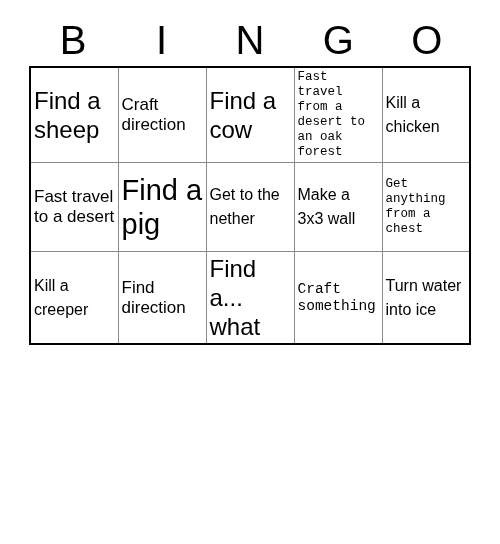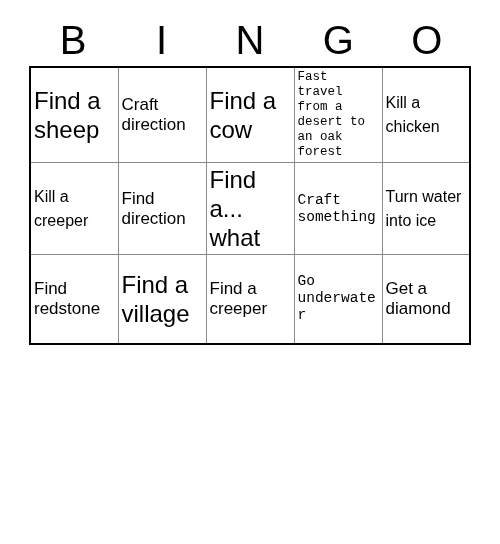--- a/index.html
+++ b/index.html
@@ -103,6 +103,23 @@
       </tr>
       <tr>
         <td>
+            <span class="cell-text fs-md">Fast travel to a desert</span>
+          </td>
+        <td>
+            <span class="cell-text fs-xxl">Find a pig</span>
+          </td>
+        <td>
+            <span class="cell-text fs-lg">Get to the nether</span>
+          </td>
+        <td>
+            <span class="cell-text fs-lg">Make a 3x3 wall</span>
+          </td>
+        <td>
+            <span class="cell-text fs-xs">Get anything from a chest</span>
+          </td>
+      </tr>
+      <tr>
+        <td>
             <span class="cell-text fs-lg">Kill a creeper</span>
           </td>
         <td>

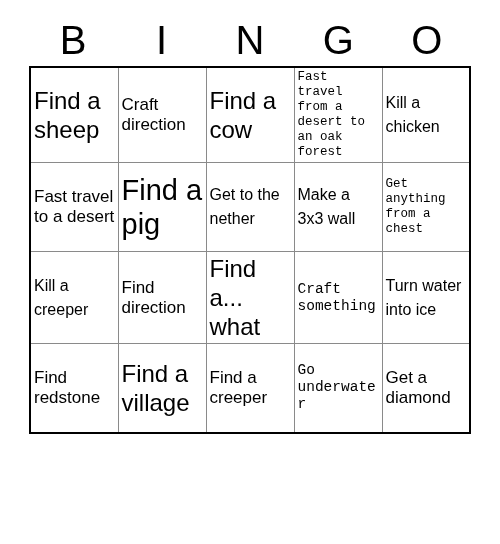--- a/index.html
+++ b/index.html
@@ -135,23 +135,6 @@
             <span class="cell-text fs-lg">Turn water into ice</span>
           </td>
       </tr>
-      <tr>
-        <td>
-            <span class="cell-text fs-md">Find redstone</span>
-          </td>
-        <td>
-            <span class="cell-text fs-xl">Find a village</span>
-          </td>
-        <td>
-            <span class="cell-text fs-md">Find a creeper</span>
-          </td>
-        <td>
-            <span class="cell-text fs-sm">Go underwater</span>
-          </td>
-        <td>
-            <span class="cell-text fs-md">Get a diamond</span>
-          </td>
-      </tr>
     </tbody>
   </table>
 

